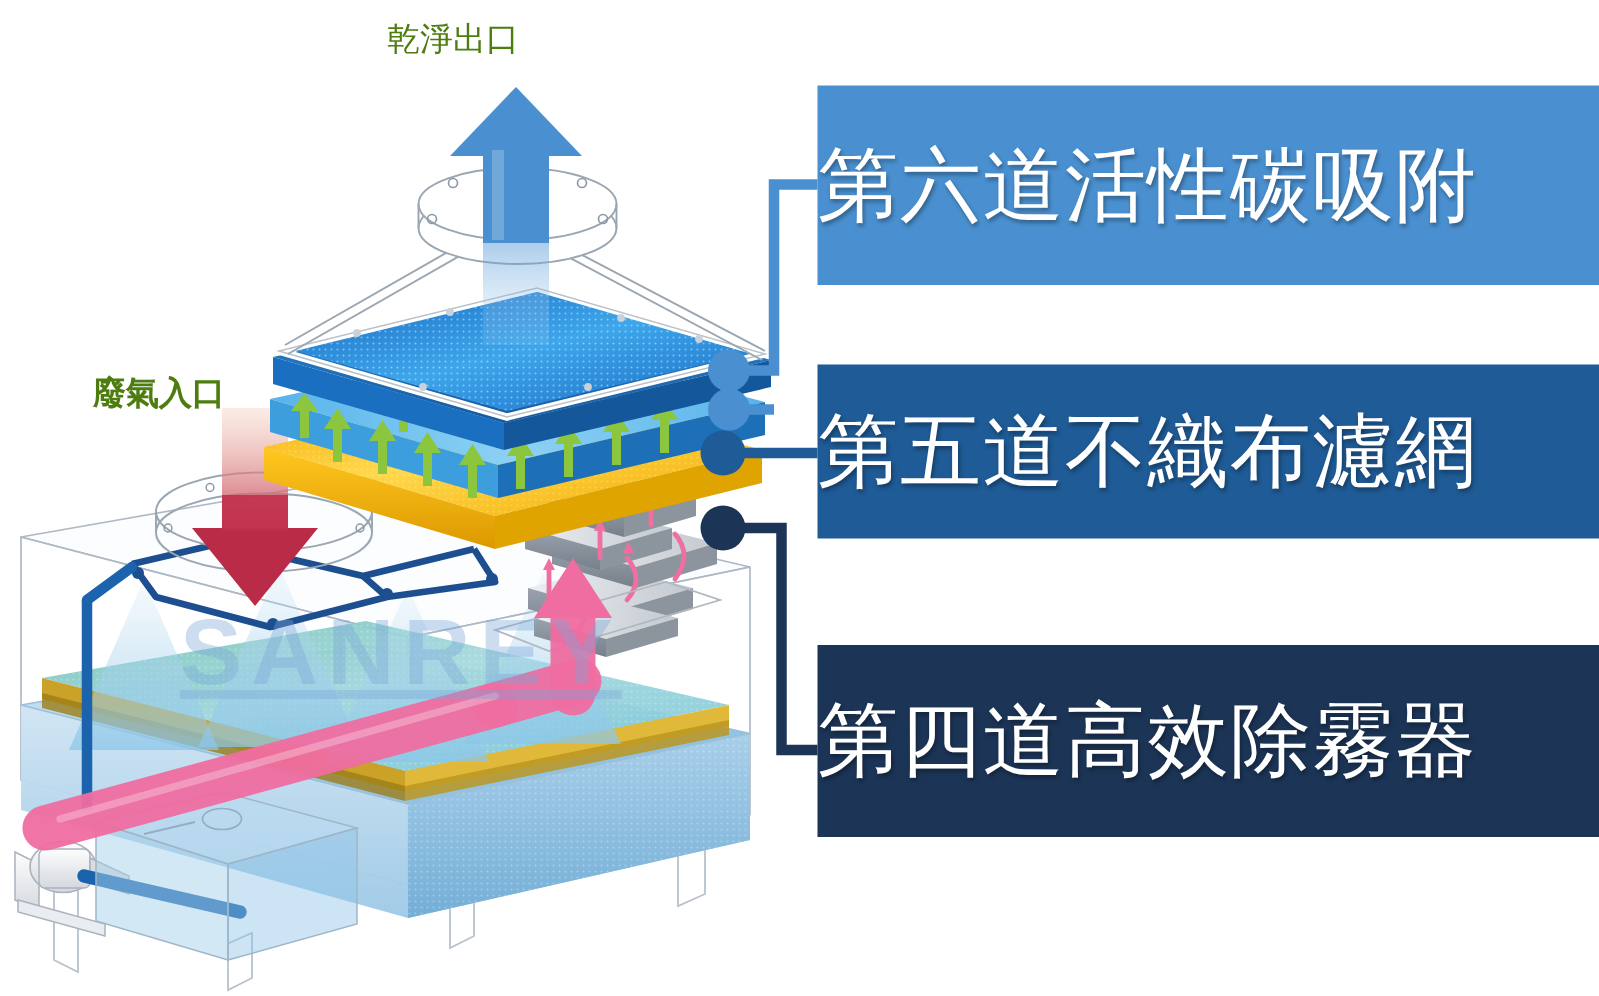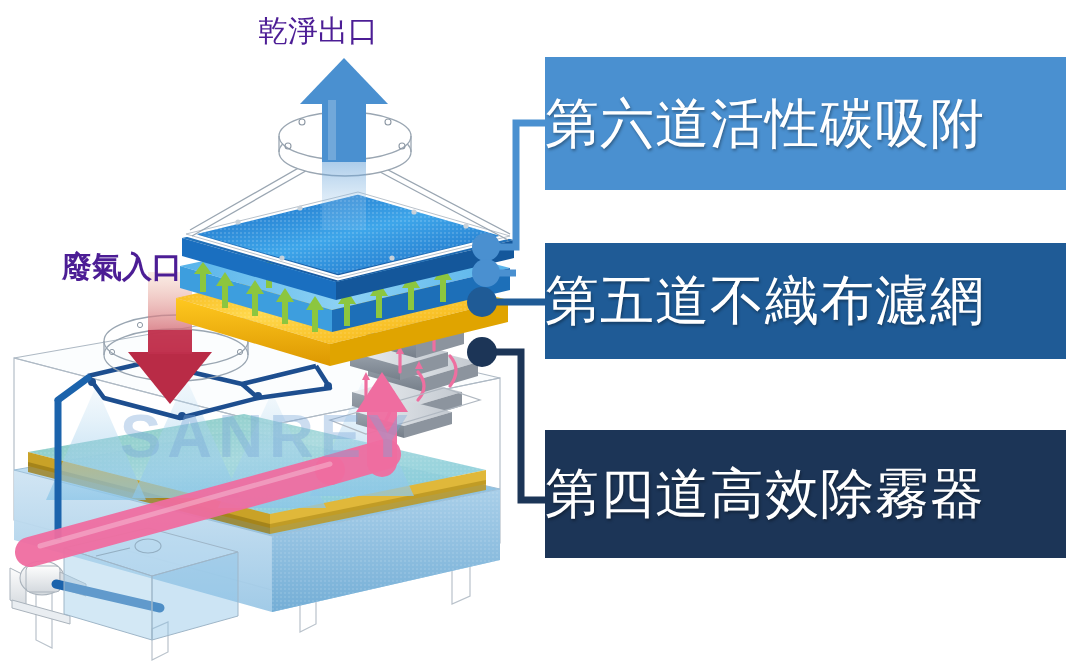--- a/index.html
+++ b/index.html
@@ -26,7 +26,7 @@
 
   
   .diagram-label{
-    position:absolute;color:#4c1d95;font-size:30px;line-height:1;white-space:nowrap;
+    position:absolute;color:#4d7c0f;font-size:22px;line-height:1;white-space:nowrap;
     font-family:"DejaVu Sans","Liberation Sans",sans-serif;
   }
   #lbl-outlet{left:258px;top:16px;}

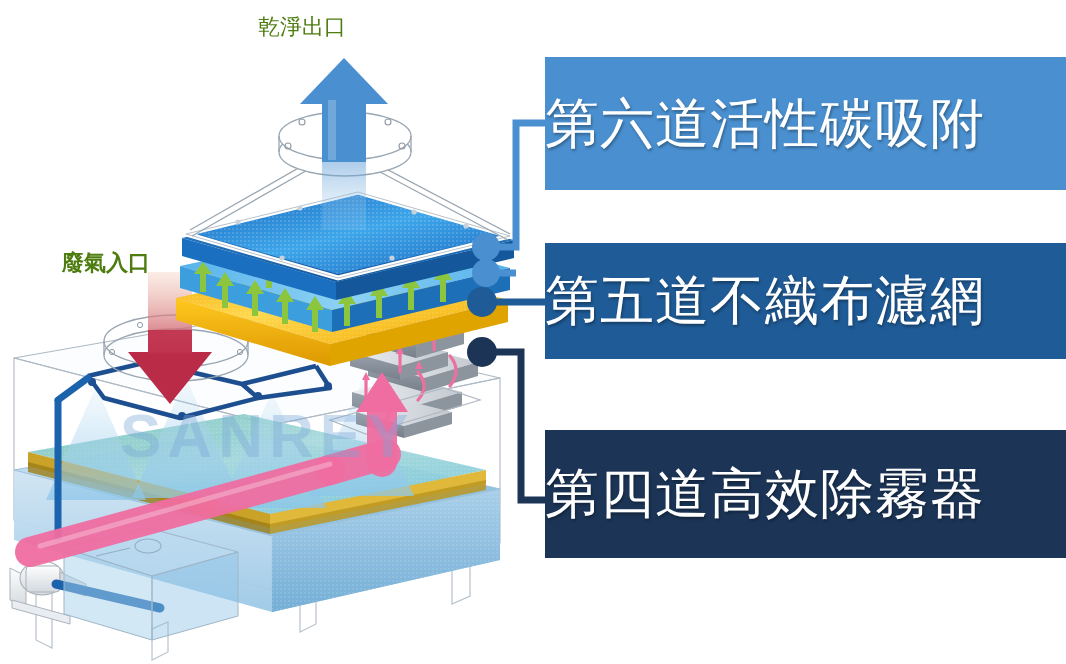--- a/index.html
+++ b/index.html
@@ -39,6 +39,7 @@
     color:rgba(120,165,215,.38);
     font-family:"Liberation Sans",sans-serif;
     pointer-events:none;
+    text-decoration:underline;
   }
 </style>
 </head>

